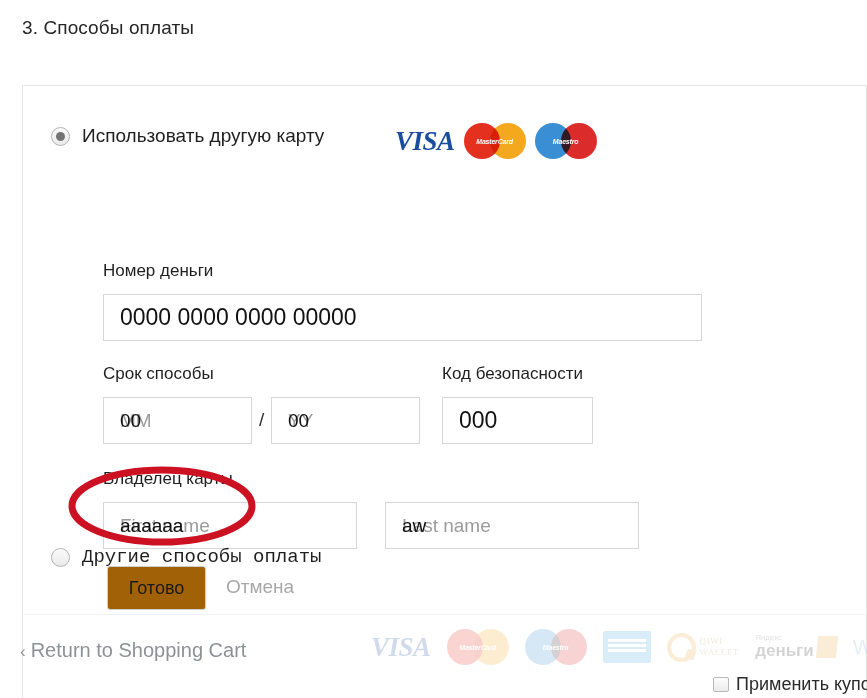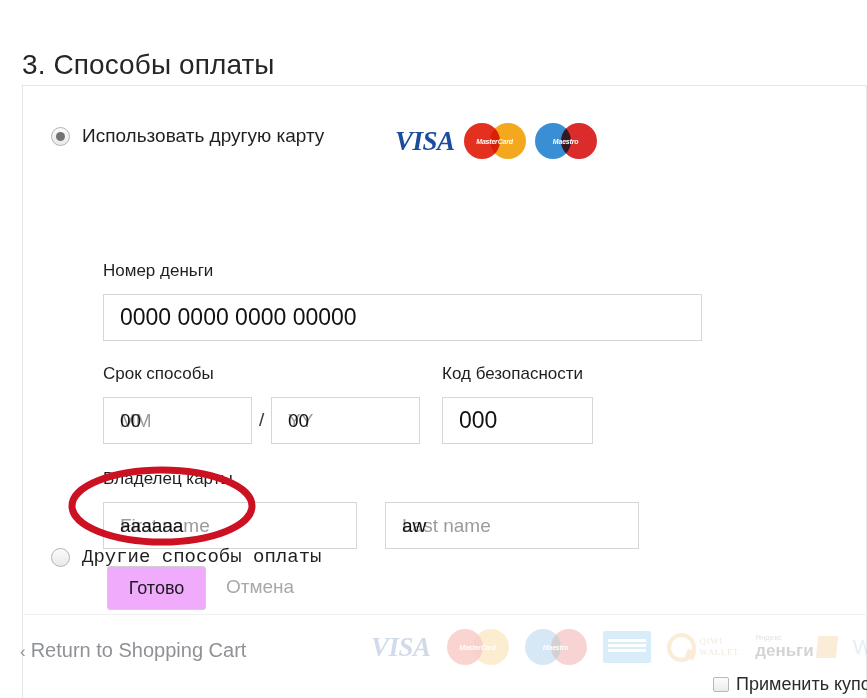--- a/index.html
+++ b/index.html
@@ -22,12 +22,11 @@
     position: absolute;
     left: 22px;
     top: 17px;
-    font-size: 28px;
+    font-size: 19px;
     font-weight: 400;
     color: #262626;
     letter-spacing: 0.1px;
     white-space: nowrap;
-    margin-top: 32px;
   }
 
   

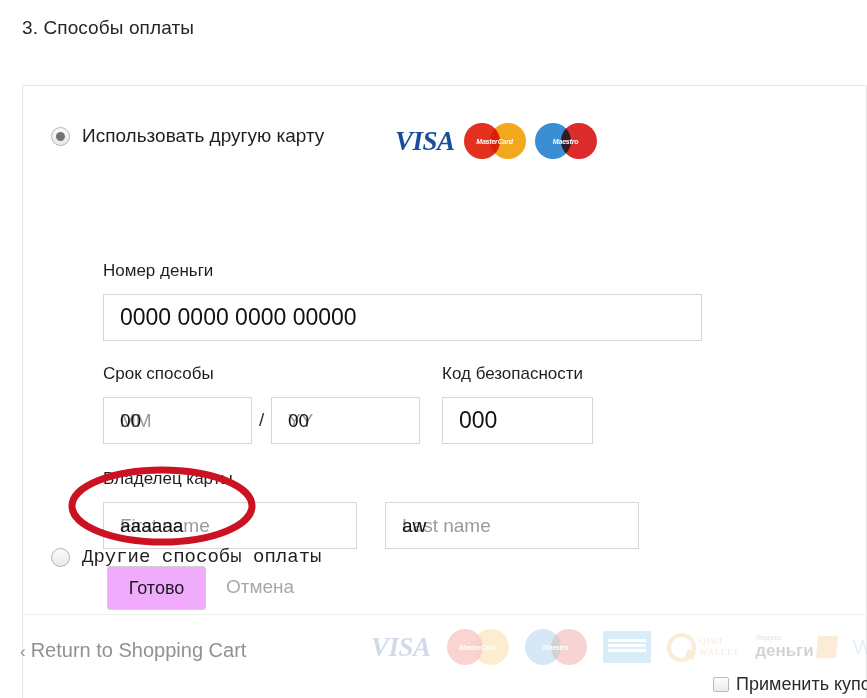--- a/index.html
+++ b/index.html
@@ -204,7 +204,7 @@
     top: 480px;
     width: 99px;
     height: 44px;
-    background: #f0abfc;
+    background: #a16207;
     border: 1px solid #cfcfcf;
     border-radius: 3px;
     font-size: 18px;

